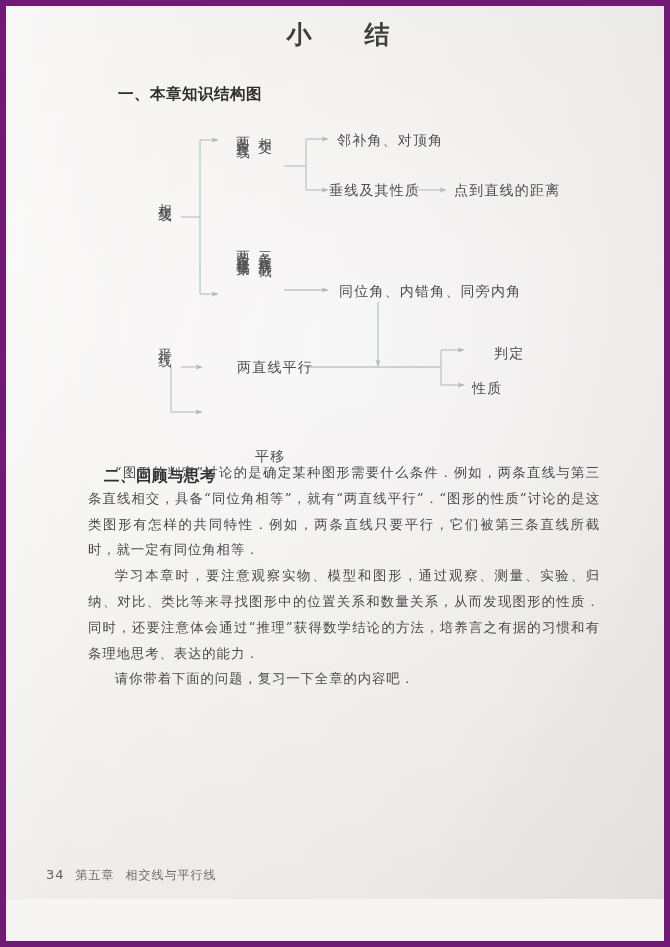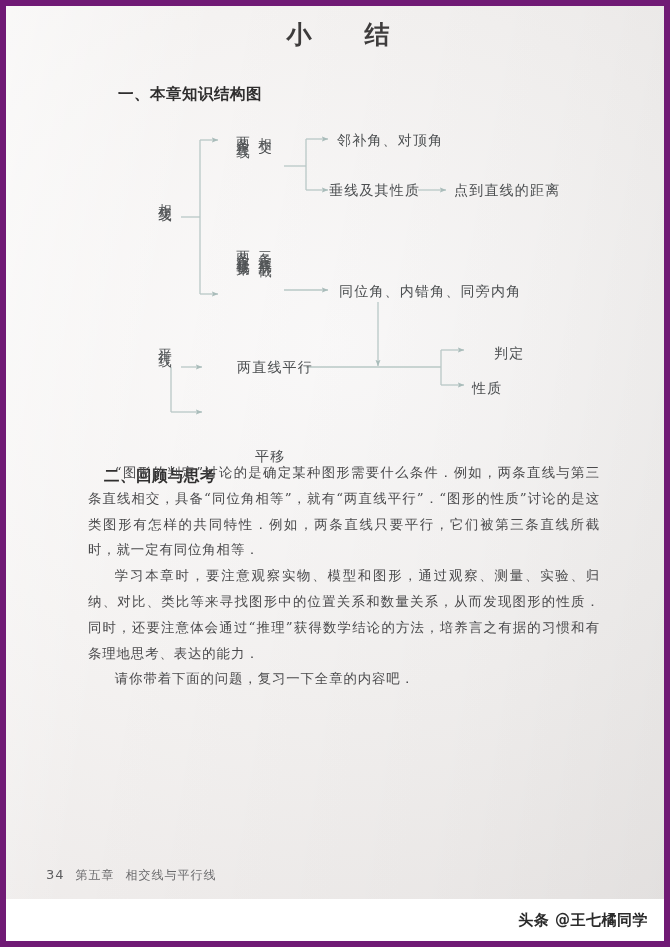--- a/index.html
+++ b/index.html
@@ -268,9 +268,6 @@
       <span>相交线与平行线</span>
     </div>
 
-    <div id="watermark-bar">
-      <div id="watermark">头条 @王七橘同学</div>
-    </div>
 
   </div>
 </div>

